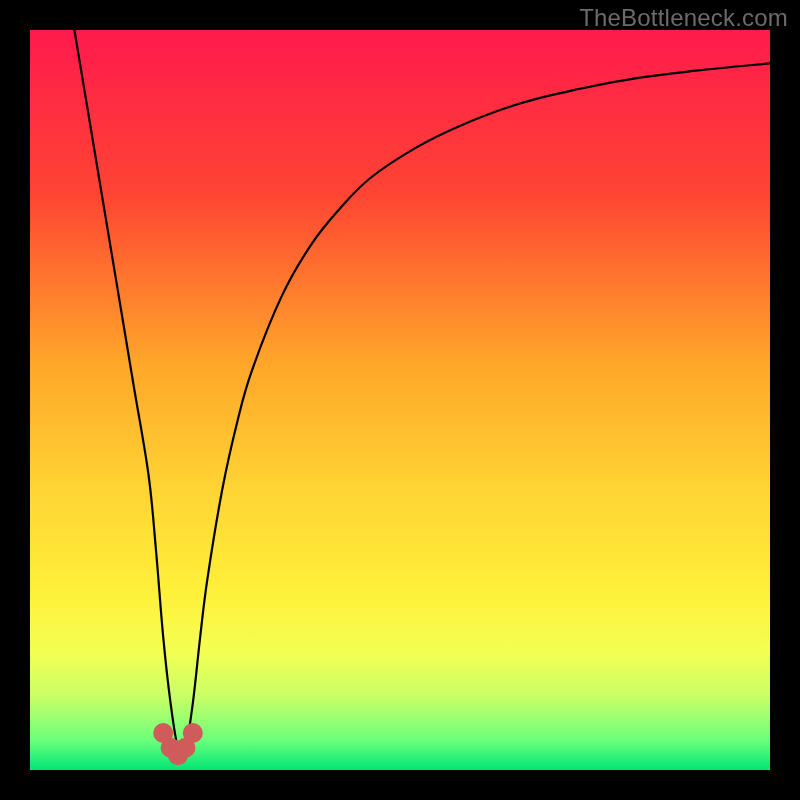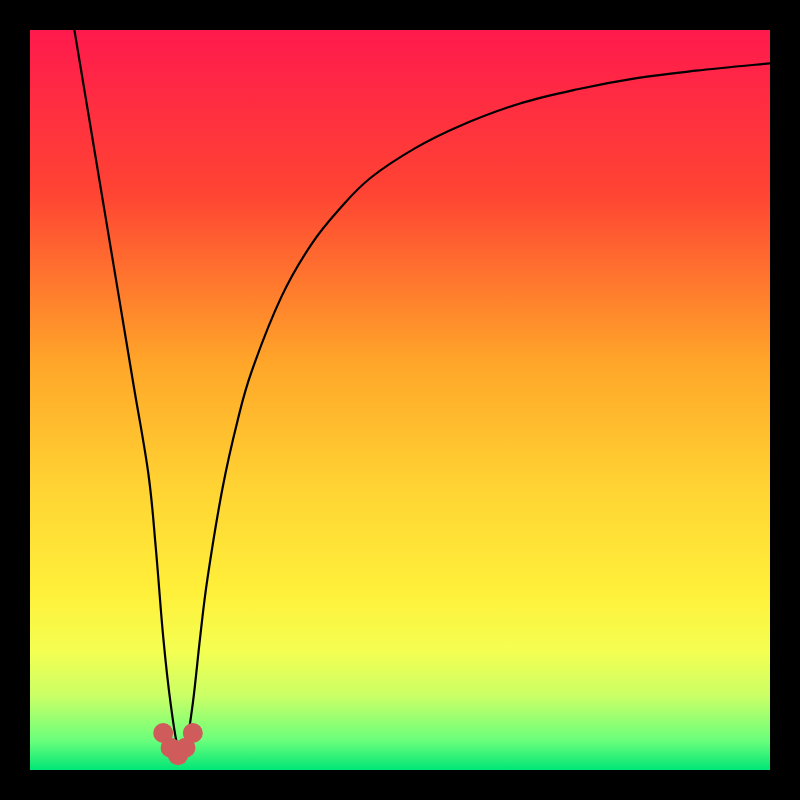--- a/index.html
+++ b/index.html
@@ -46,6 +46,7 @@
 <body>
 
 <div class="frame">
+  <div class="watermark">TheBottleneck.com</div>
   <div class="plot-wrap">
     <svg class="gradient" viewBox="0 0 740 740" preserveAspectRatio="none">
       <defs>

